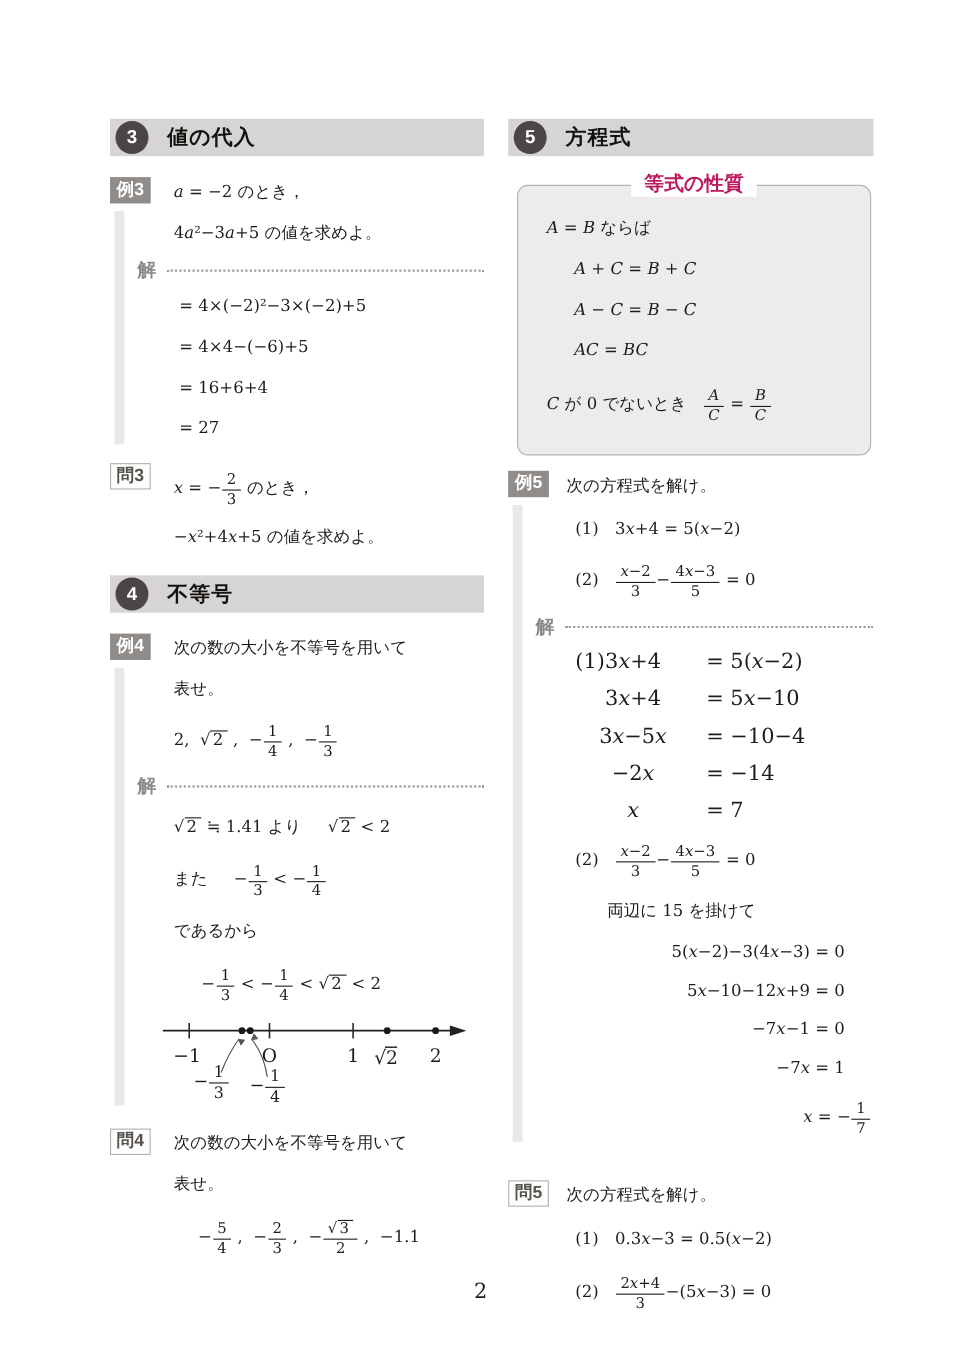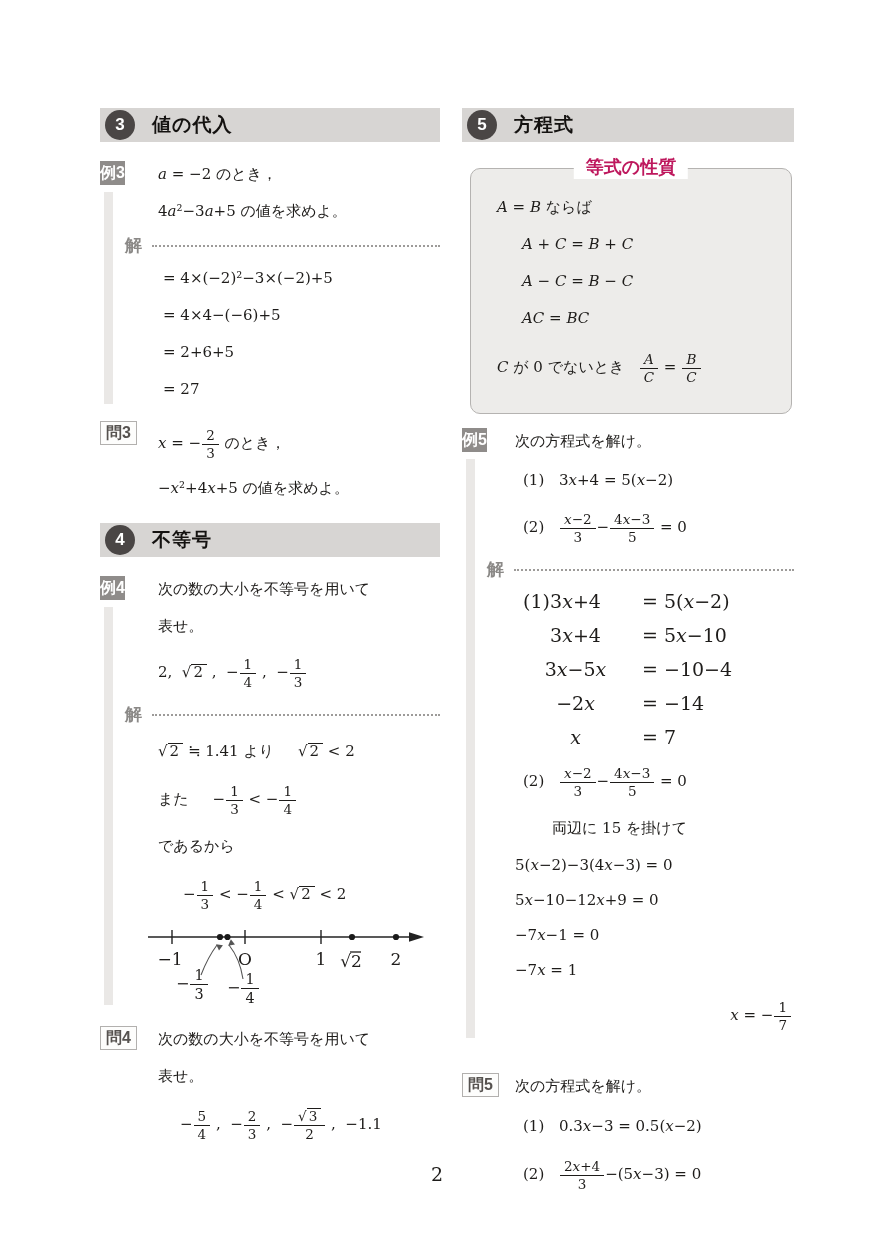--- a/index.html
+++ b/index.html
@@ -20,7 +20,7 @@
   
   .blk{position:relative;padding-left:58px;box-sizing:border-box}
   .rei{position:absolute;left:0;top:5px;background:#8f8c8a;color:#fff;font-size:16px;
-       font-weight:bold;padding:2px 0;line-height:1.25;white-space:nowrap}
+       font-weight:bold;padding:2px 6px;line-height:1.25;white-space:nowrap}
   .toi{position:absolute;left:0;top:5px;background:#fdfdfc;color:#56524f;font-size:16px;
        font-weight:bold;border:1.5px solid #b2b0ae;padding:1px 5px;line-height:1.25;white-space:nowrap}
   .vbar{position:absolute;left:4px;top:36px;bottom:4px;width:9px;background:#eae8e6}

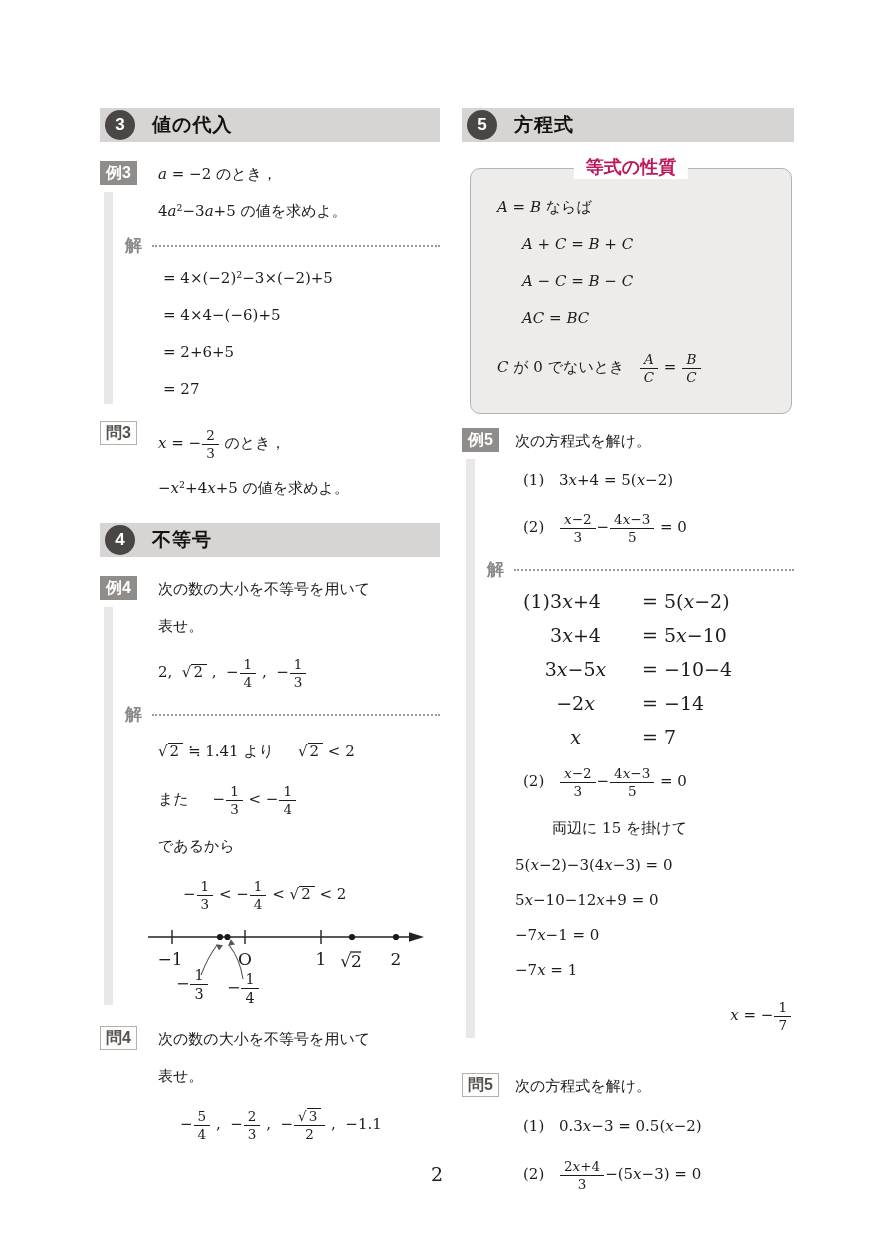--- a/index.html
+++ b/index.html
@@ -94,7 +94,7 @@
     </div>
     <div class="ln i5">= 4×(−2)²−3×(−2)+5</div>
     <div class="ln i5">= 4×4−(−6)+5</div>
-    <div class="ln i5">= 2+6+5</div>
+    <div class="ln i5">= 16+6+4</div>
     <div class="ln i5">= 27</div>
   </div>
 

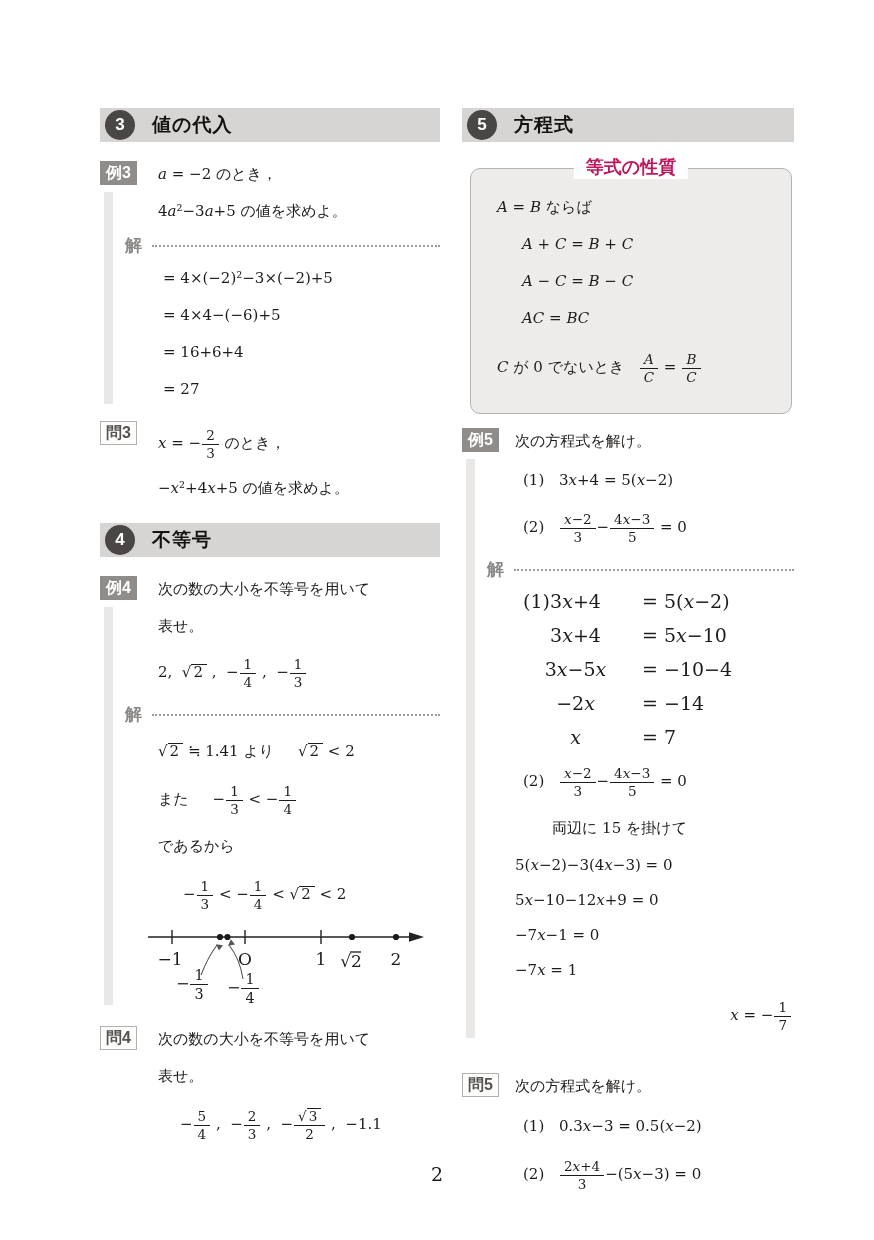--- a/index.html
+++ b/index.html
@@ -49,7 +49,7 @@
   .eqno{position:absolute;left:8px}
   .lhs{display:inline-block;width:121px;text-align:center}
   .rhs{display:inline-block;padding-left:6px}
-  .ra{padding-right:26px}
+  .ra{text-align:right;padding-right:26px}
   .ans{text-align:right;padding-right:2px}
 
   .itemrow{position:relative;display:flex;align-items:center}

